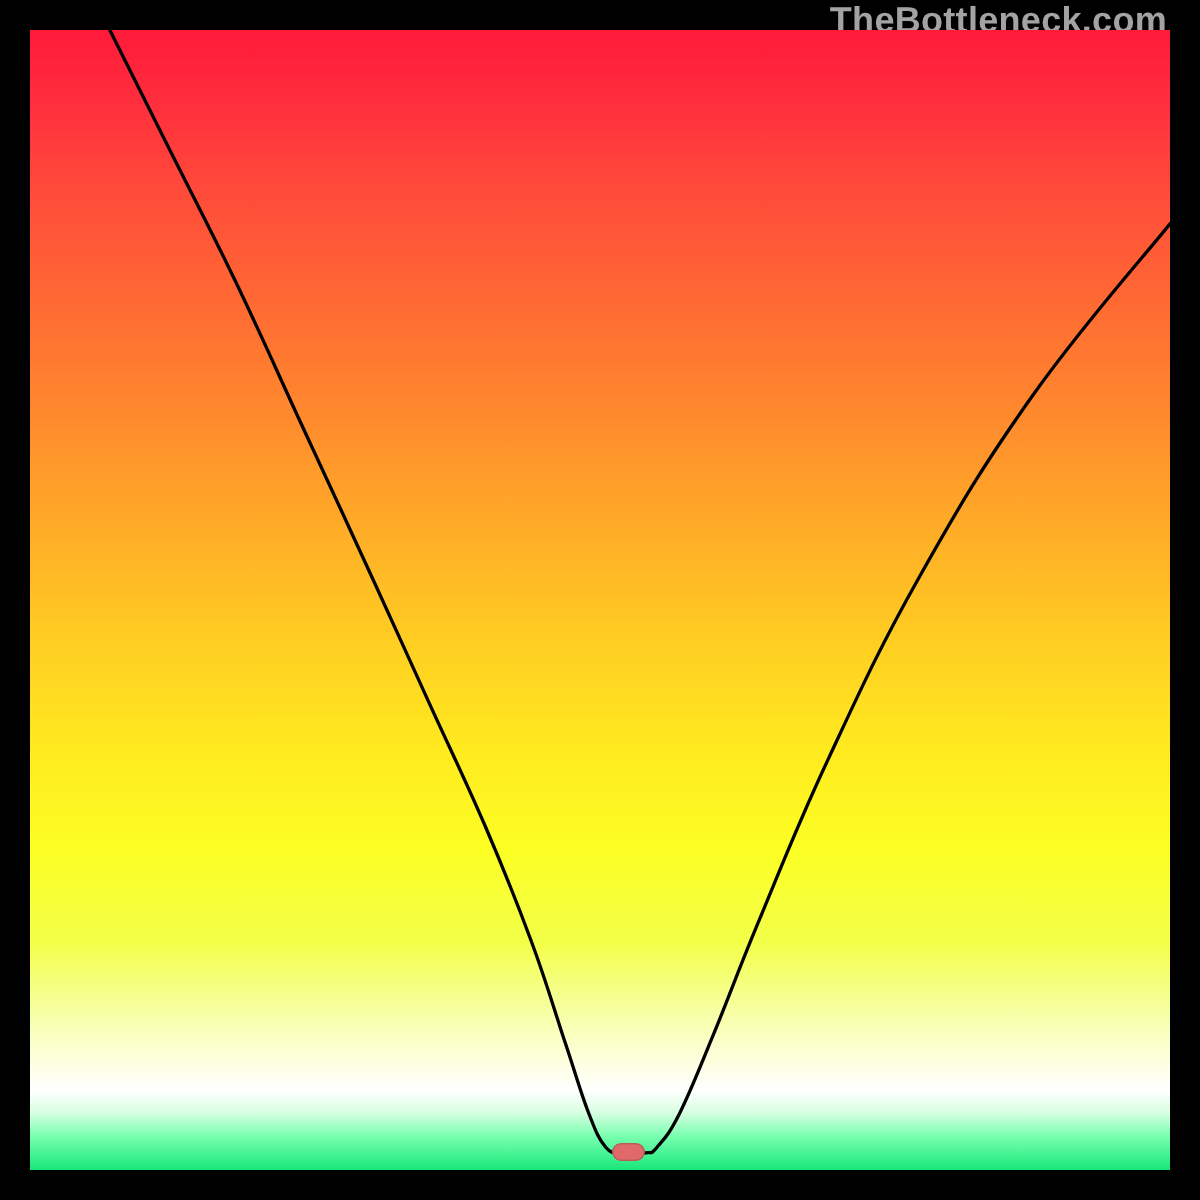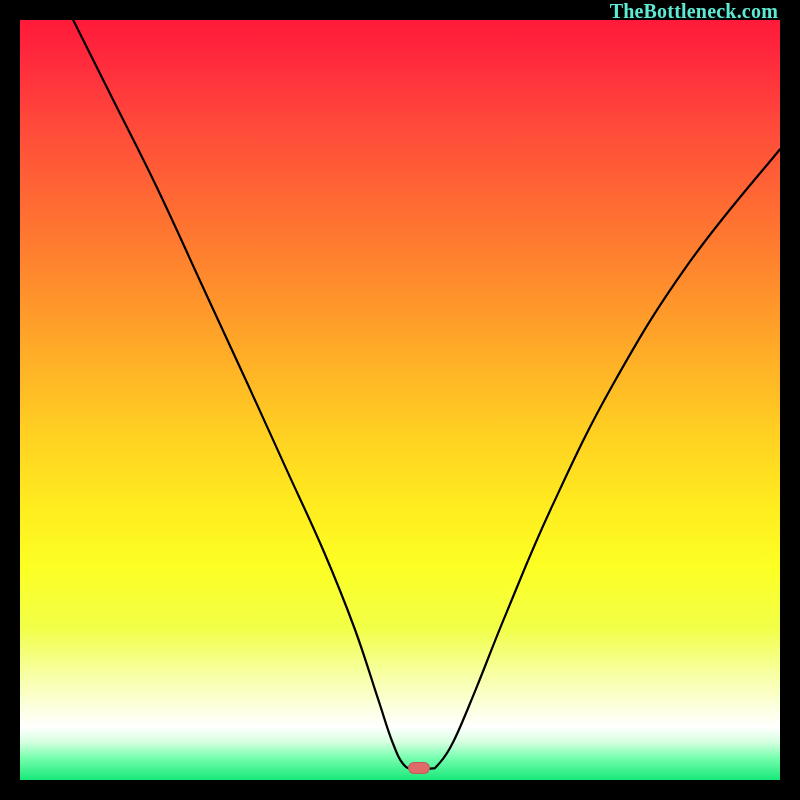--- a/index.html
+++ b/index.html
@@ -52,10 +52,10 @@
     position: absolute;
     top: 0;
     right: 22px;
-    font-family: Liberation Serif, serif;
-    font-size: 20px;
+    font-family: Liberation Sans, sans-serif;
+    font-size: 24px;
     font-weight: 600;
-    color: #5eead4;
+    color: #a3a3a3;
     letter-spacing: 0.2px;
     user-select: none;
   }

